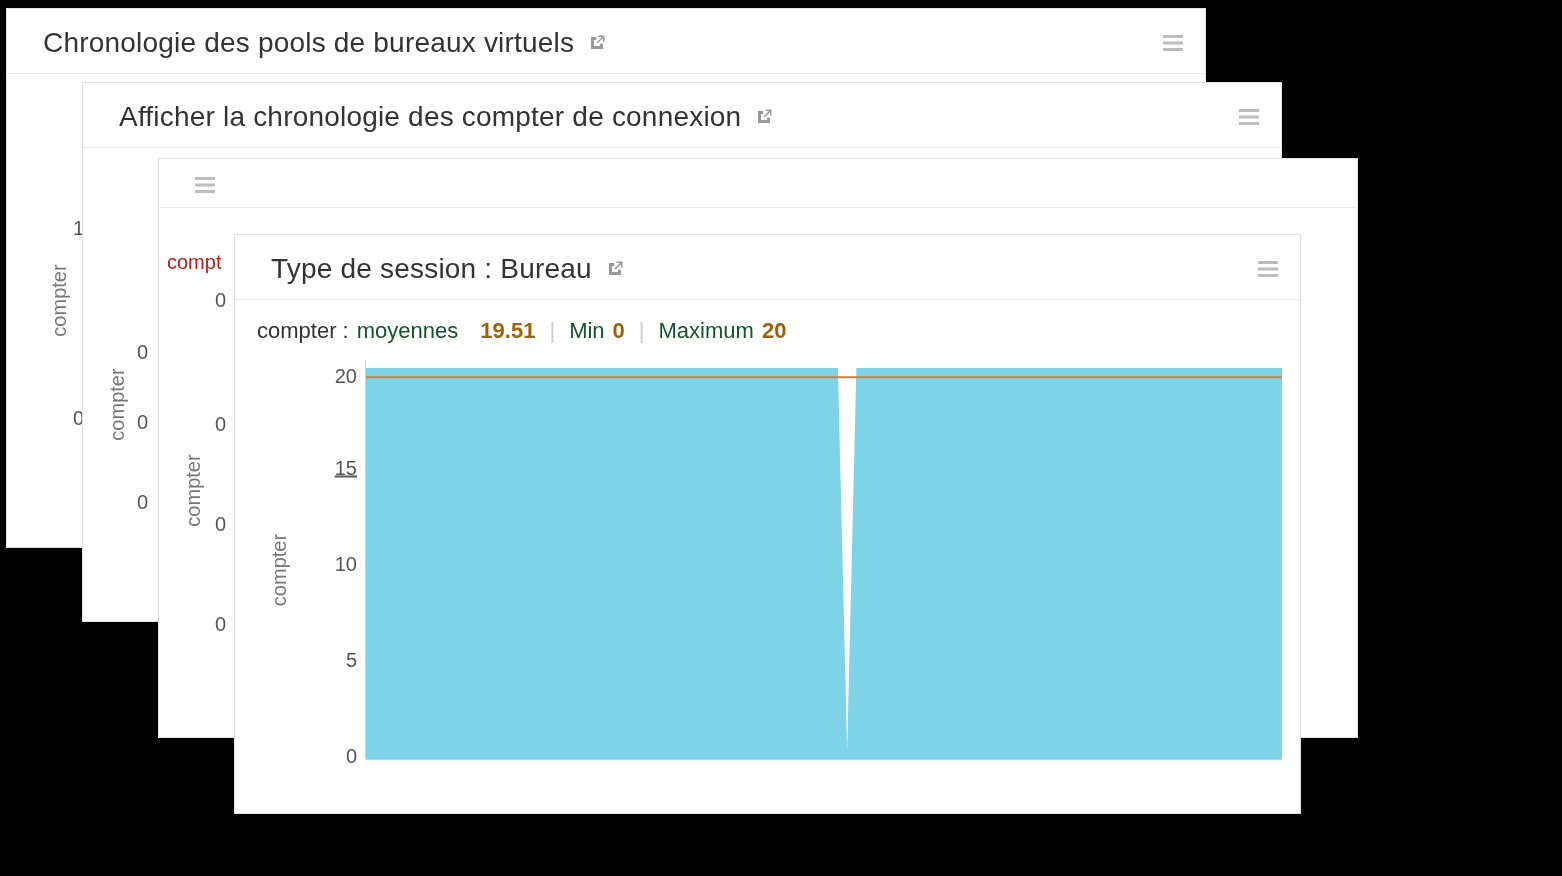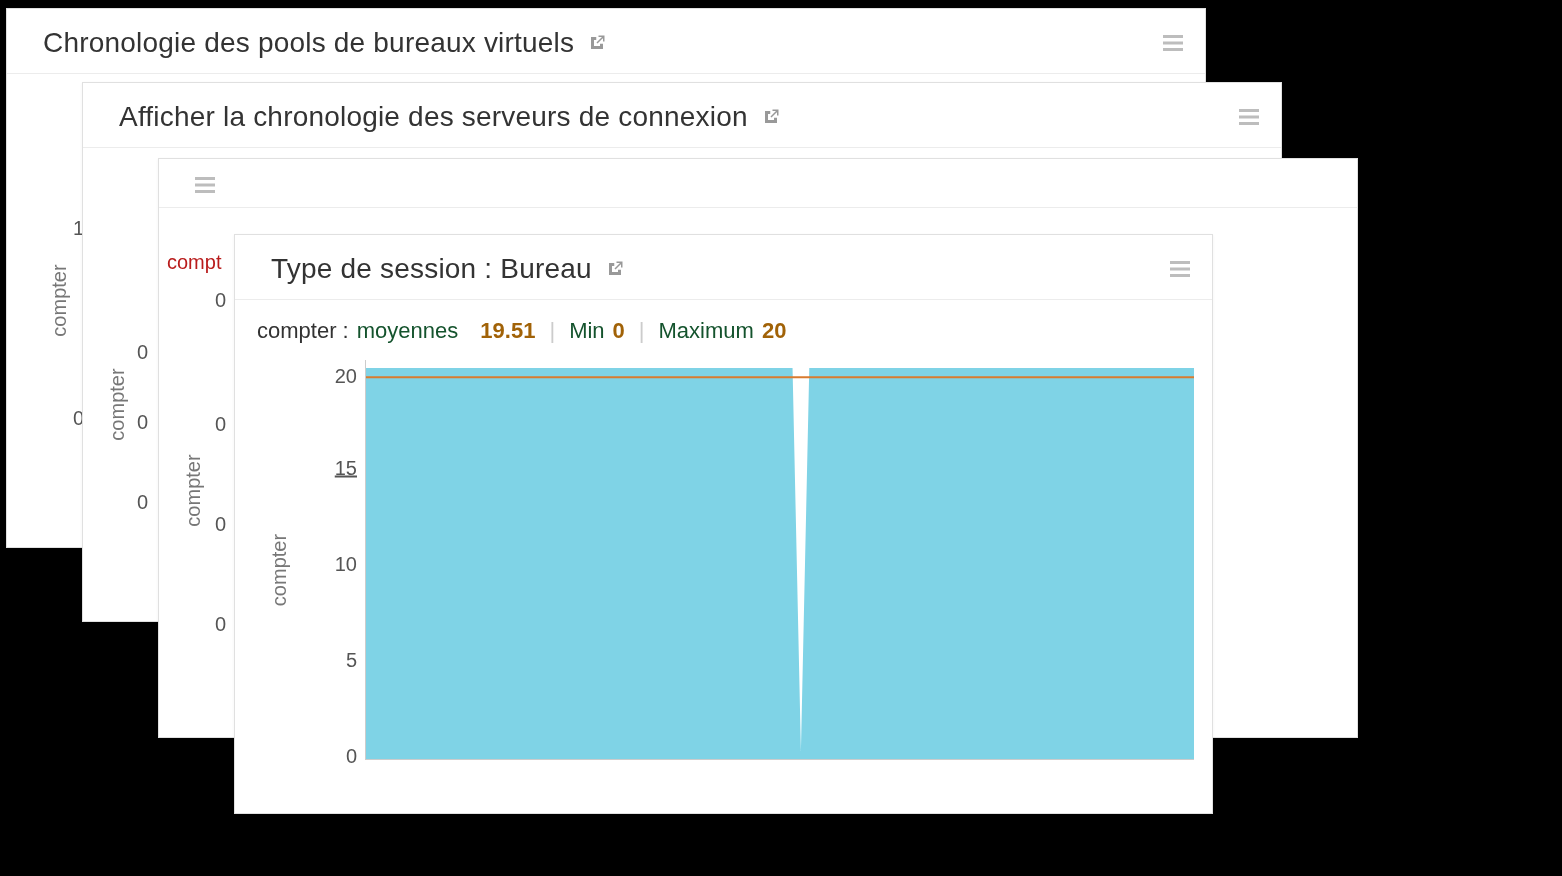--- a/index.html
+++ b/index.html
@@ -140,7 +140,7 @@
 <div class="panel" style="left:82px; top:82px; width:1200px; height:540px;">
   <div class="panel-header">
     <div class="panel-title-wrap">
-      <span class="panel-title">Afficher la chronologie des serveurs de connexion</span>
+      <span class="panel-title">Afficher la chronologie des compter de connexion</span>
       <svg class="ext-icon" viewBox="0 0 24 24">
           <path d="M14 3h7v7M21 3l-9 9M5 5h5v2H7v10h10v-3h2v5H5z" stroke-width="2"></path>
         </svg>

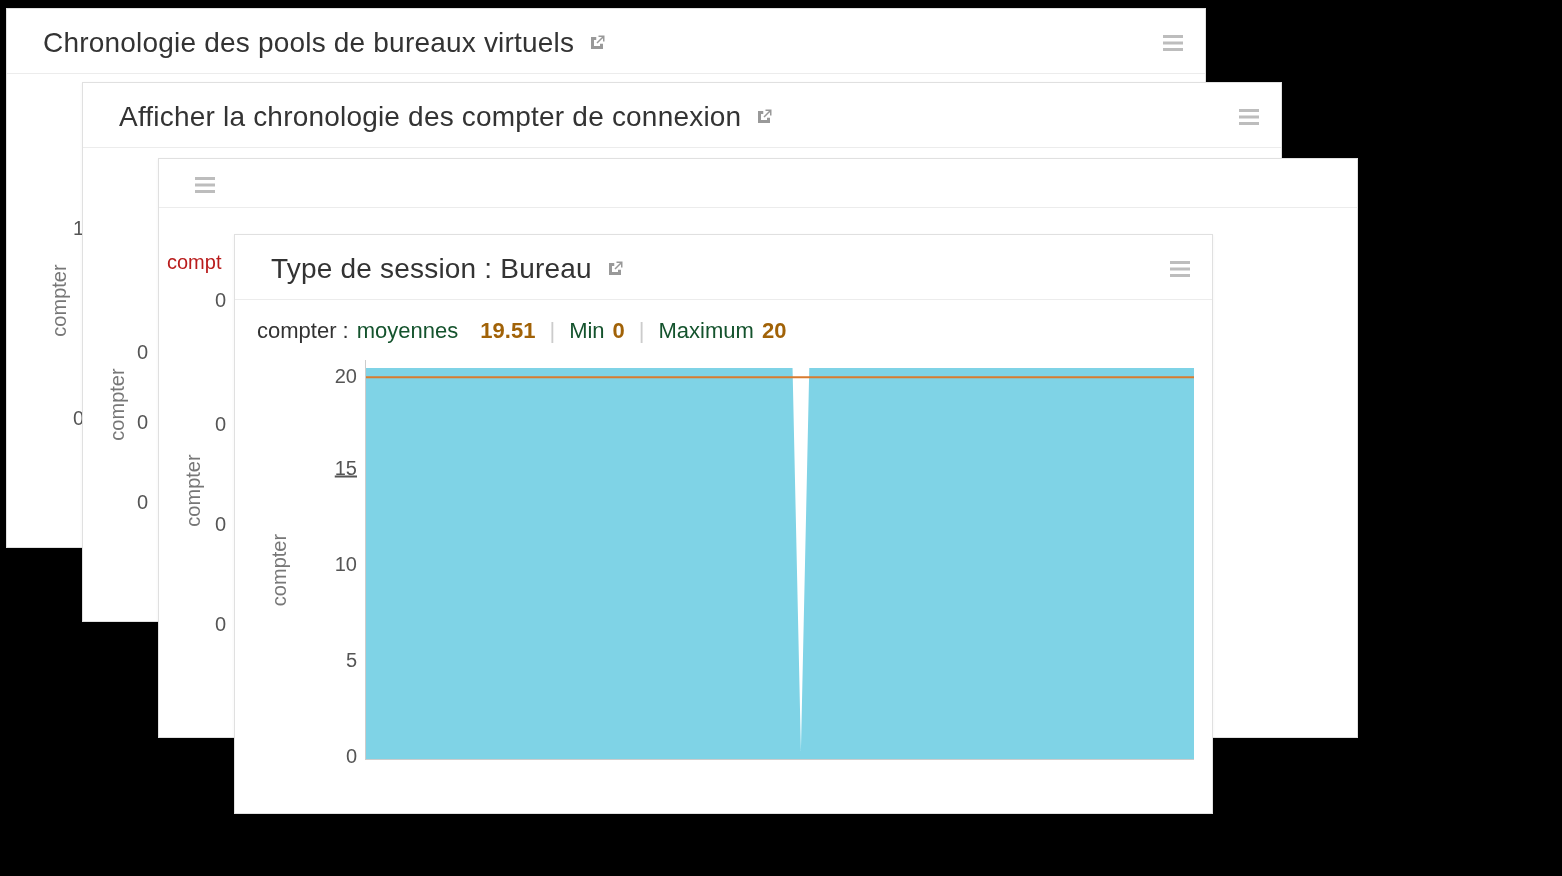--- a/index.html
+++ b/index.html
@@ -173,7 +173,7 @@
   <span class="tick" style="left:56px; top:454px;">0</span>
 </div>
 
-<div class="panel" style="left:234px; top:234px; width:979px; height:580px;">
+<div class="panel" style="left:234px; top:234px; width:1067px; height:580px;">
   <div class="panel-header">
     <div class="panel-title-wrap">
       <span class="panel-title">Type de session : Bureau</span>

